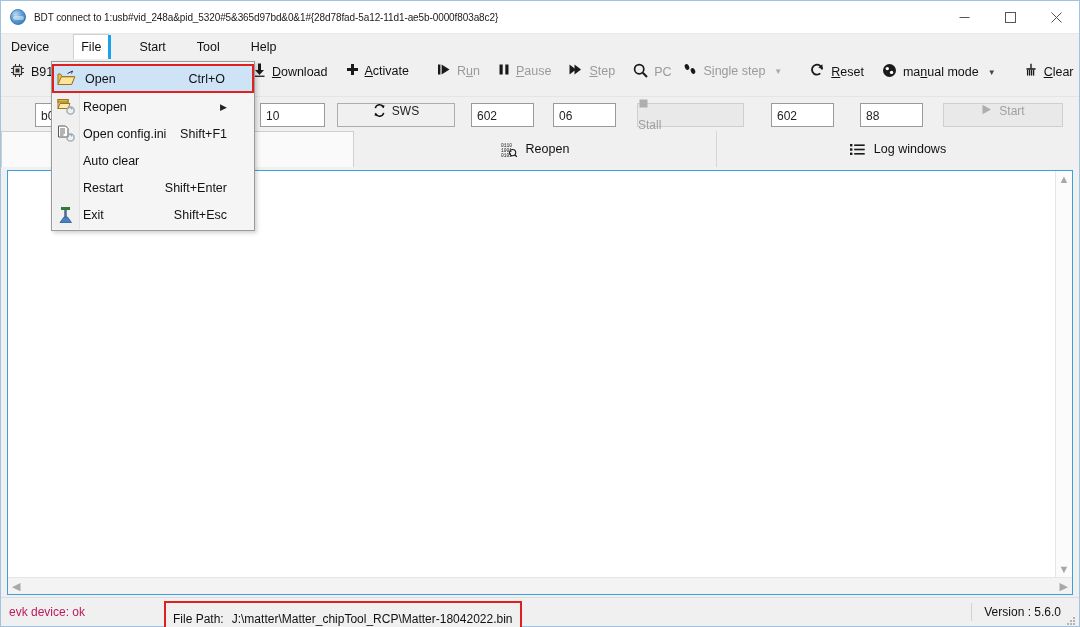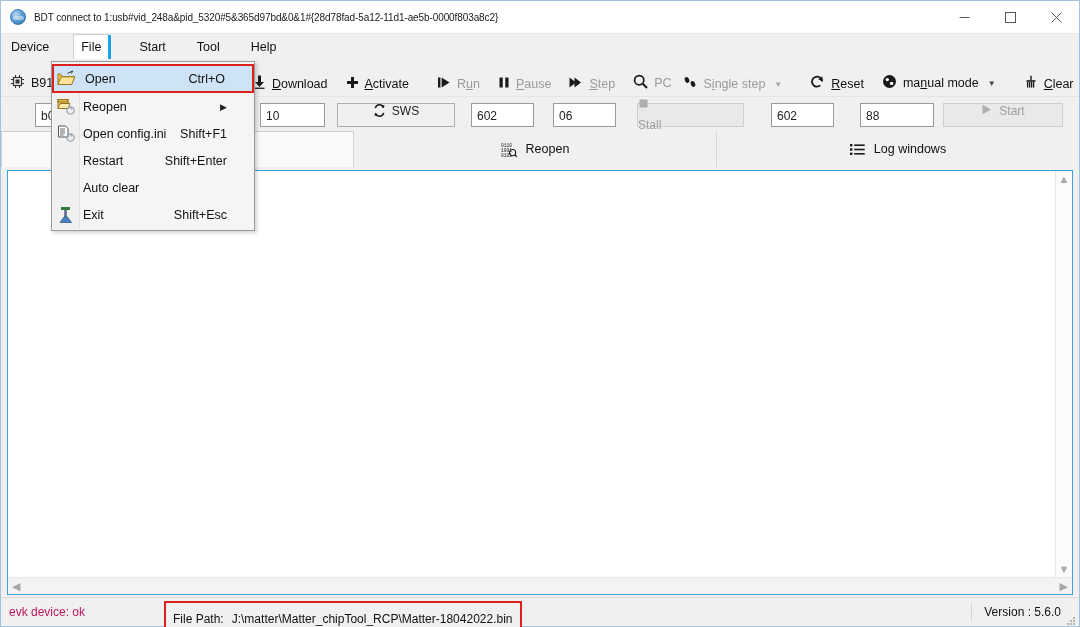--- a/index.html
+++ b/index.html
@@ -75,7 +75,7 @@
   
   .toolbar {
     position: absolute; left: 0; top: 58px; width: 1078px; height: 38px;
-    background: #f0f0f0; display: flex; align-items: flex-end;
+    background: #f0f0f0; display: flex; align-items: flex-start;
     border-bottom: 1px solid #e4e4e4;
   }
   .tb-item {

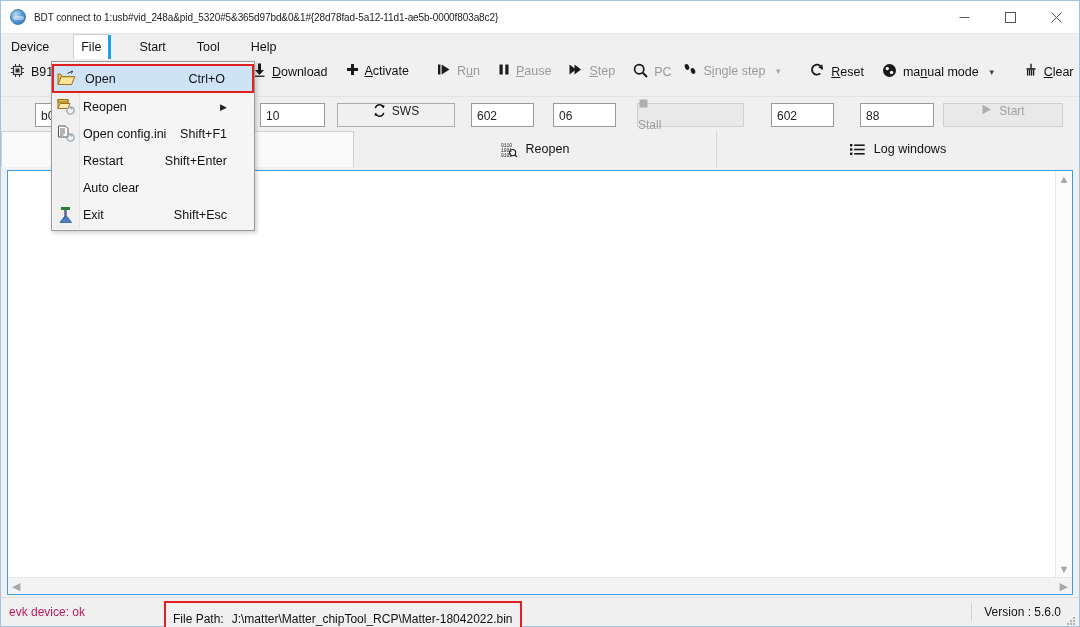--- a/index.html
+++ b/index.html
@@ -405,7 +405,7 @@
 
     <div class="tfield" style="position:absolute; left:770px; width:63px;">602</div>
 
-    <div class="tfield" style="position:absolute; left:859px; width:74px;">88</div>
+    <div class="tfield" style="position:absolute; left:859px; width:63px;">88</div>
 
     <div class="btn disabled" style="position:absolute; left:942px; width:120px;">
       <span>

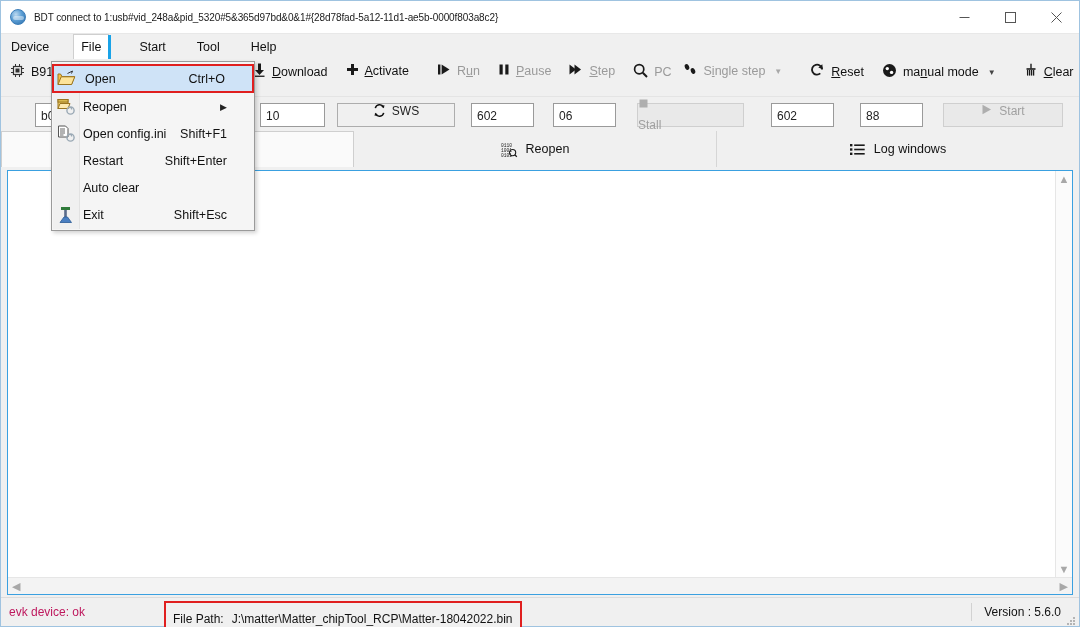--- a/index.html
+++ b/index.html
@@ -534,13 +534,13 @@
     </div>
 
     <div class="dd-item">
+      <span class="dd-label">Auto clear</span>
+      <span class="dd-accel"></span>
+    </div>
+
+    <div class="dd-item">
       <span class="dd-label">Restart</span>
       <span class="dd-accel">Shift+Enter</span>
-    </div>
-
-    <div class="dd-item">
-      <span class="dd-label">Auto clear</span>
-      <span class="dd-accel"></span>
     </div>
 
     <div class="dd-item">

